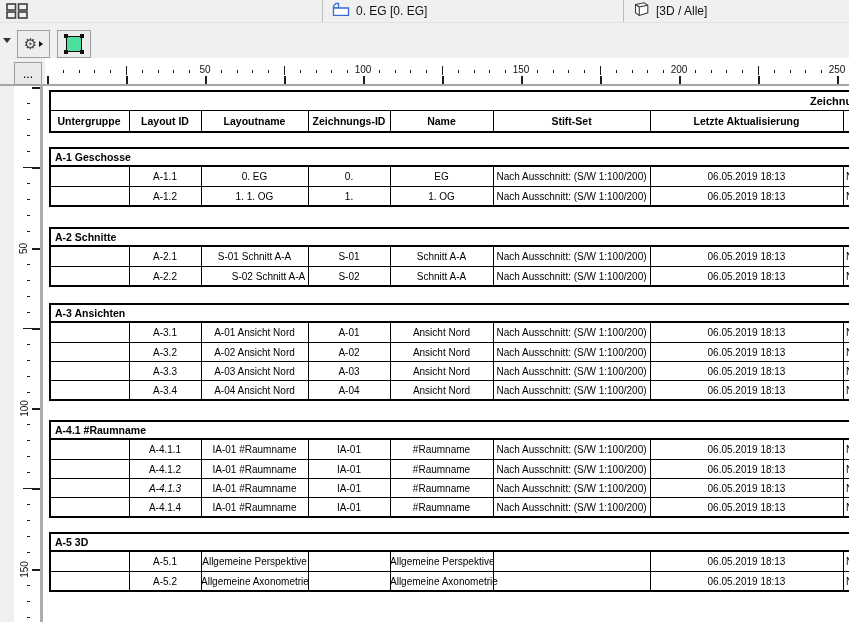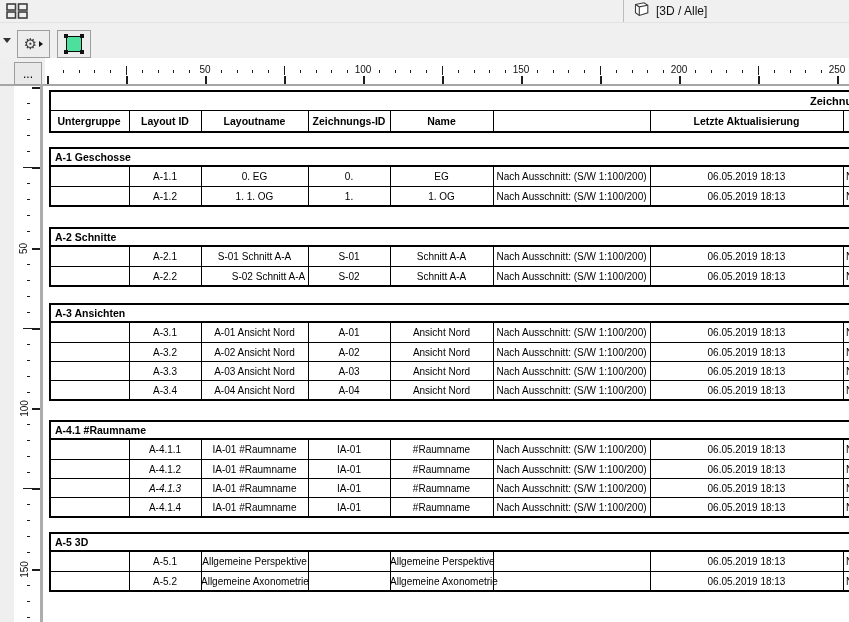--- a/index.html
+++ b/index.html
@@ -90,6 +90,15 @@
       <rect x="1" y="9" width="8.5" height="6" fill="none" stroke="#3f3f3f" stroke-width="1.6"></rect>
       <rect x="12.5" y="9" width="8.5" height="6" fill="none" stroke="#3f3f3f" stroke-width="1.6"></rect>
     </svg>
+  </div>
+  <div id="tab2" class="tab">
+    <span>
+      <svg width="18" height="15" viewBox="0 0 18 15">
+        <path d="M1.5 6 H6.5 V1.5 H4 L1.5 4 Z" fill="#fff" stroke="#3a6bd0" stroke-width="1.3"></path>
+        <path d="M1.5 6 H16.5 V13.3 H1.5 Z" fill="#fff" stroke="#3a6bd0" stroke-width="1.3"></path>
+      </svg>
+    </span>
+    <span class="tlabel">0. EG [0. EG]</span>
   </div>
   <div id="tab3" class="tab">
     <span>

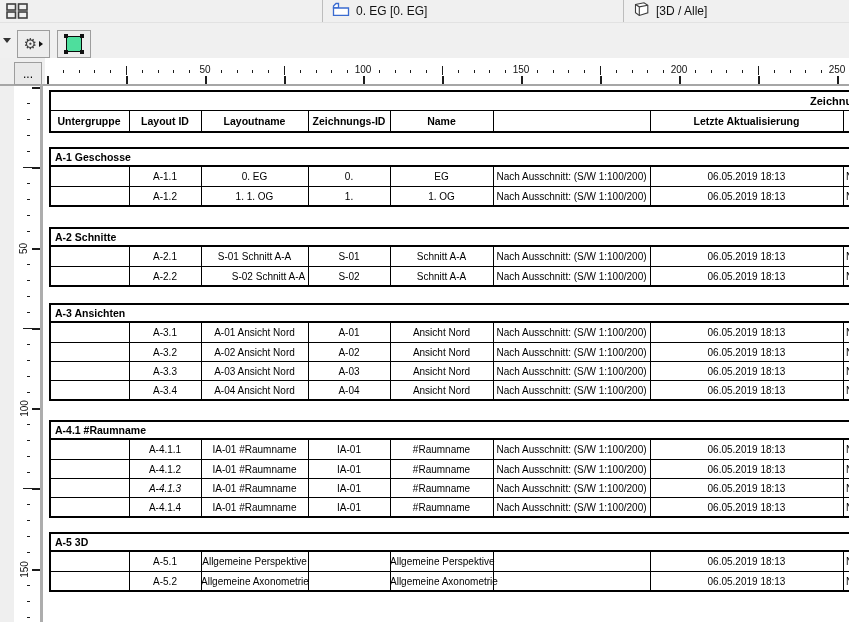--- a/index.html
+++ b/index.html
@@ -255,6 +255,7 @@
         <div class="hcell" style="left: 150px; width: 107px;">Layoutname</div>
         <div class="hcell" style="left: 257px; width: 82px;">Zeichnungs-ID</div>
         <div class="hcell" style="left: 339px; width: 103px;">Name</div>
+        <div class="hcell" style="left: 442px; width: 157px;">Stift-Set</div>
         <div class="hcell" style="left: 599px; width: 193px;">Letzte Aktualisierung</div>
         <div class="vl" style="left: 78px;"></div>
         <div class="vl" style="left: 150px;"></div>

